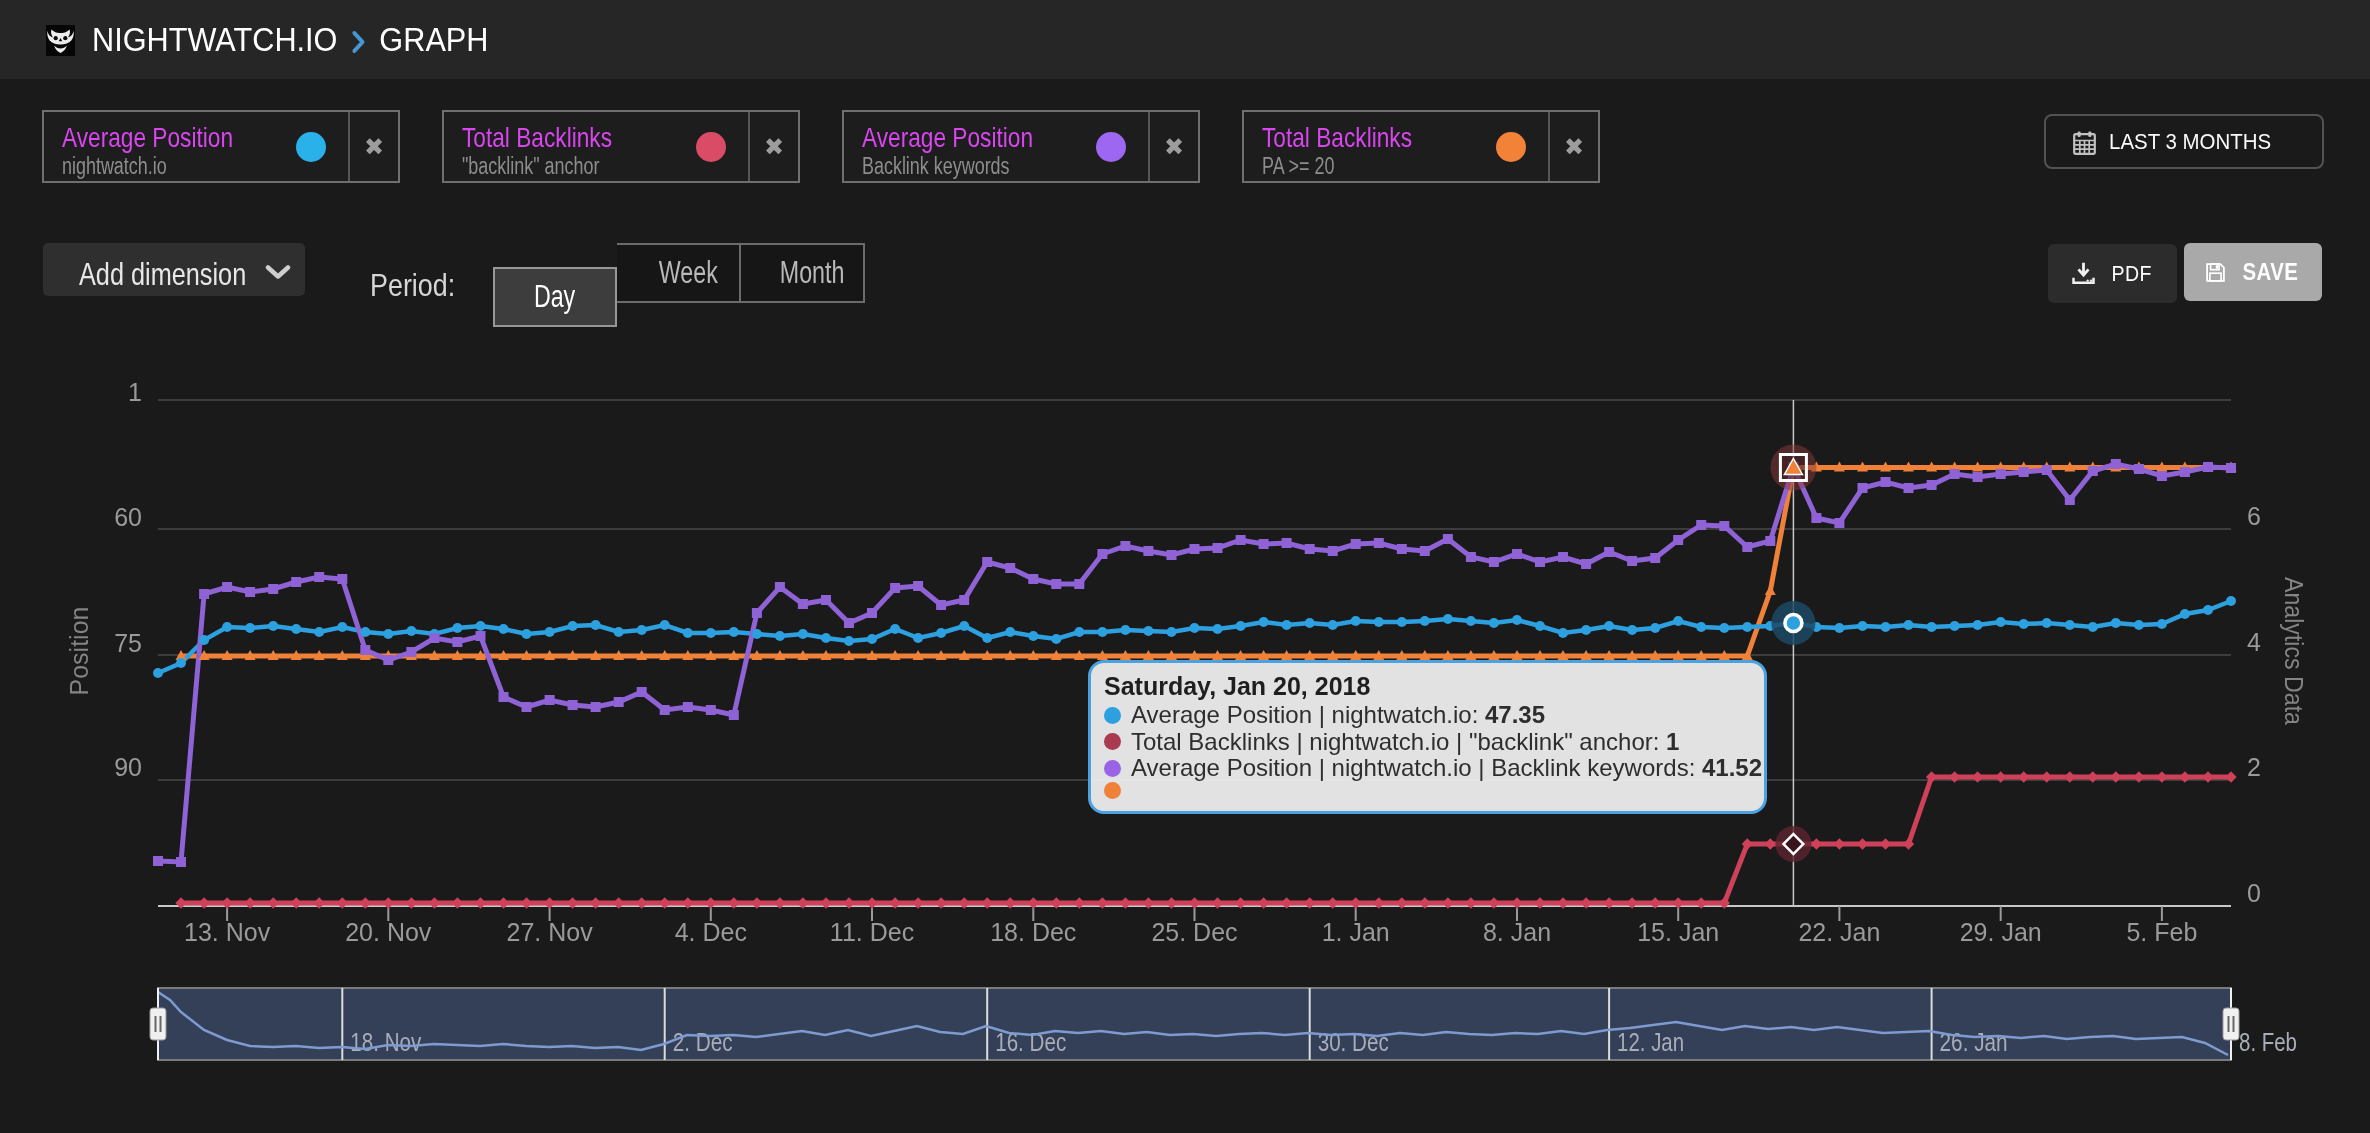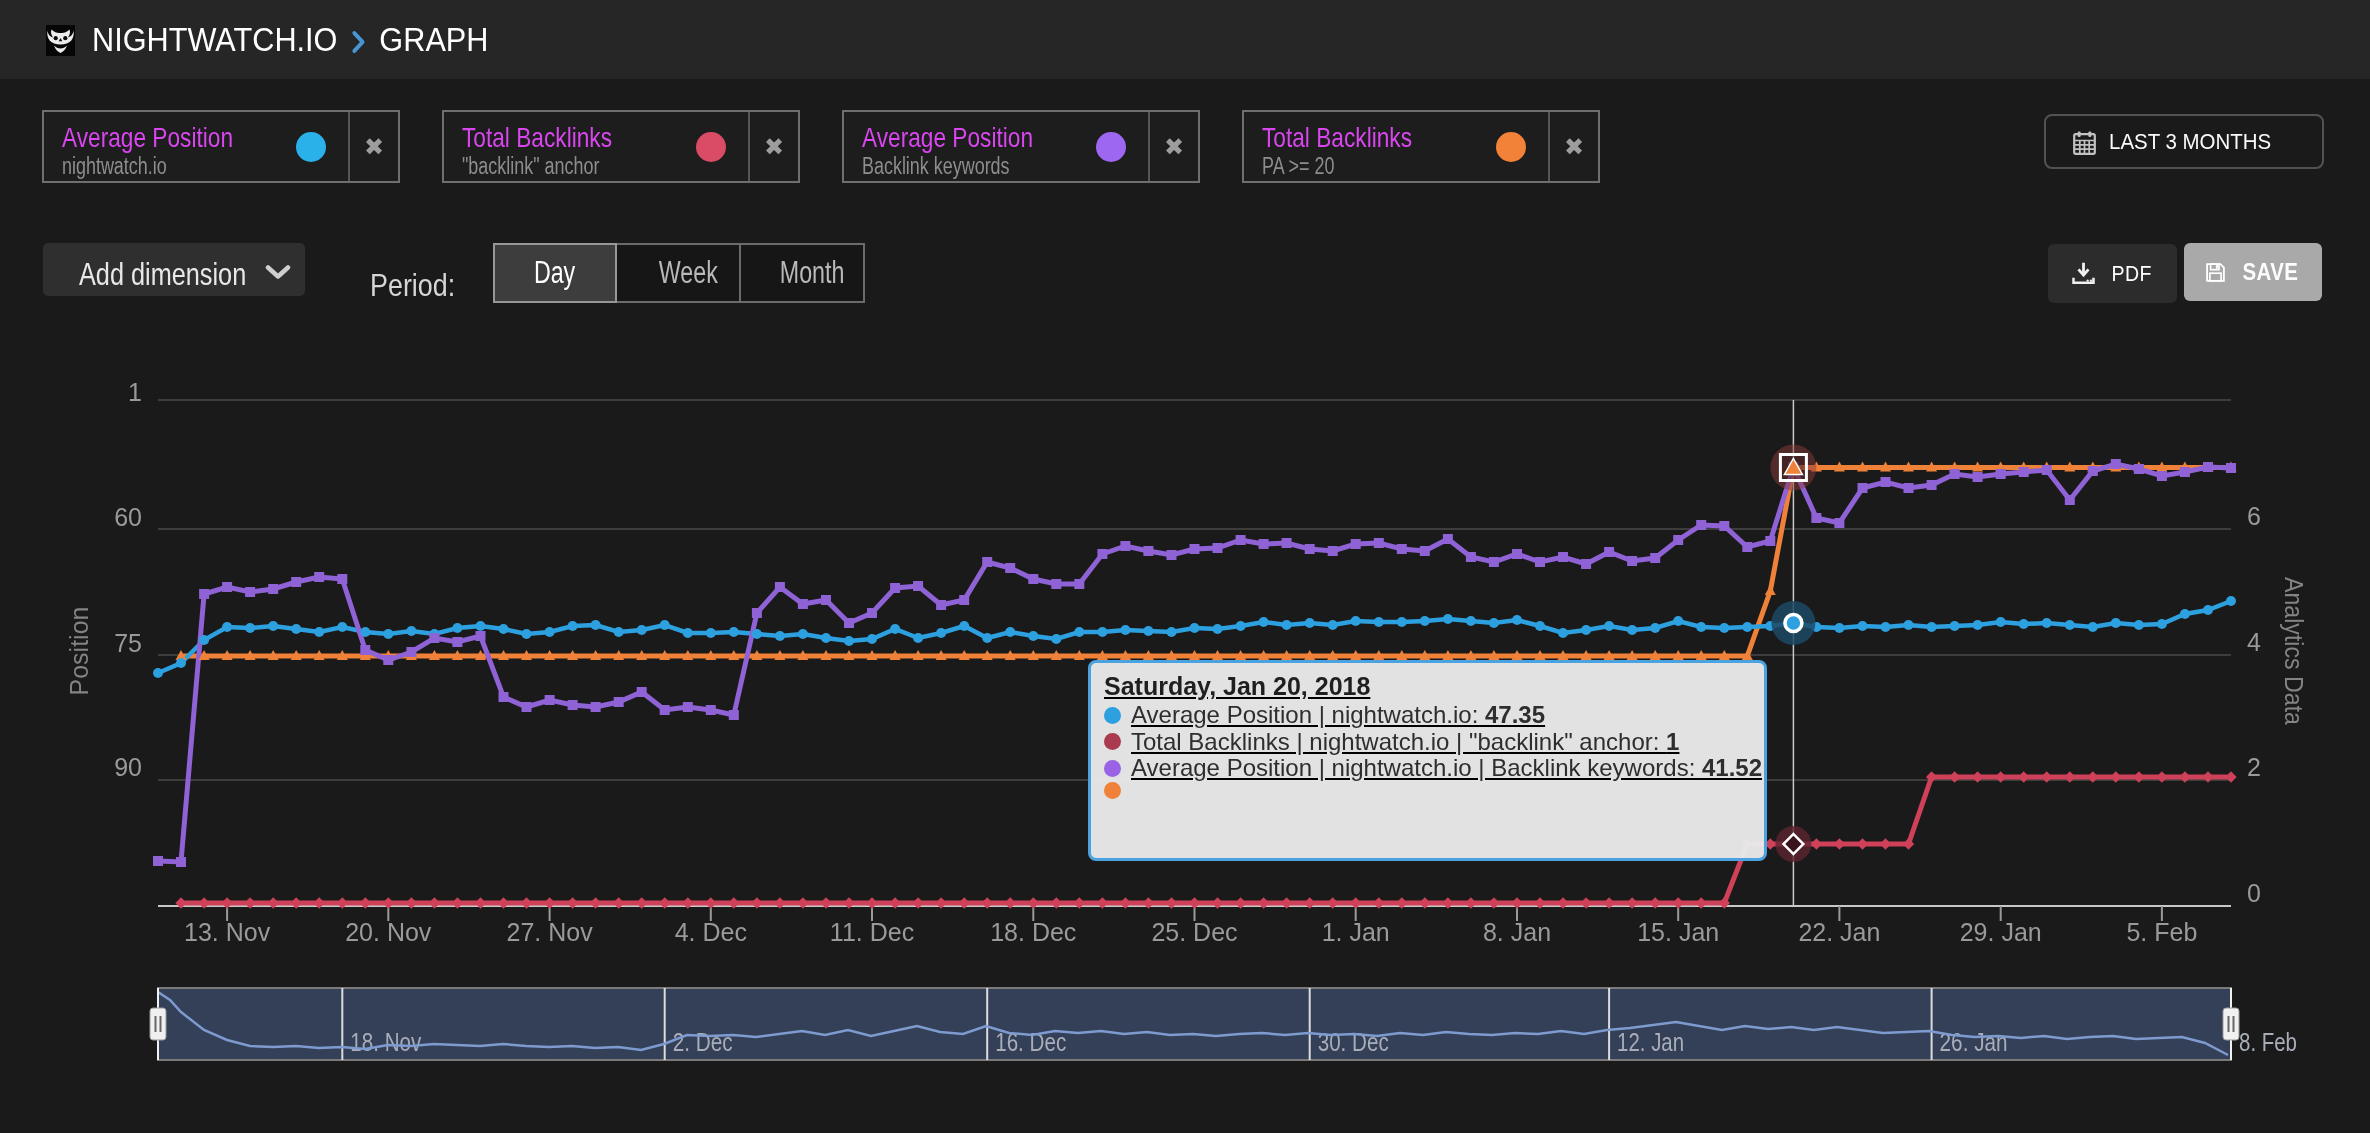--- a/index.html
+++ b/index.html
@@ -23,7 +23,7 @@
 #period { position:absolute; left:370px; top:267px; color:#d6d6d6; font-size:32px; }
 #seg { position:absolute; left:493px; top:243px; height:60px; display:flex; }
 .seg { width:124px; height:100%; display:flex; align-items:center; justify-content:center; font-size:31px; }
-.seg.on { background:#3d3d3d; color:#fff; border:2px solid #979797; }
+.seg.on { background:#3d3d3d; color:#fff; border:2px solid #979797;margin-top:24px; }
 .seg.off { background:#161616; color:#b9b9b9; border:2px solid #6b6b6b; border-left:none;padding-left:20px; }
 #pdf { position:absolute; left:2048px; top:244px; width:129px; height:59px; background:#2c2c2c; border-radius:6px; display:flex; align-items:center; justify-content:center; color:#fff; font-size:22px; letter-spacing:0.5px; }
 #save { position:absolute; left:2184px; top:243px; width:138px; height:58px; background:#a9a9a9; border-radius:6px; display:flex; align-items:center; justify-content:center; color:#fdfdfd; font-size:23px; font-weight:bold; letter-spacing:0.5px; }

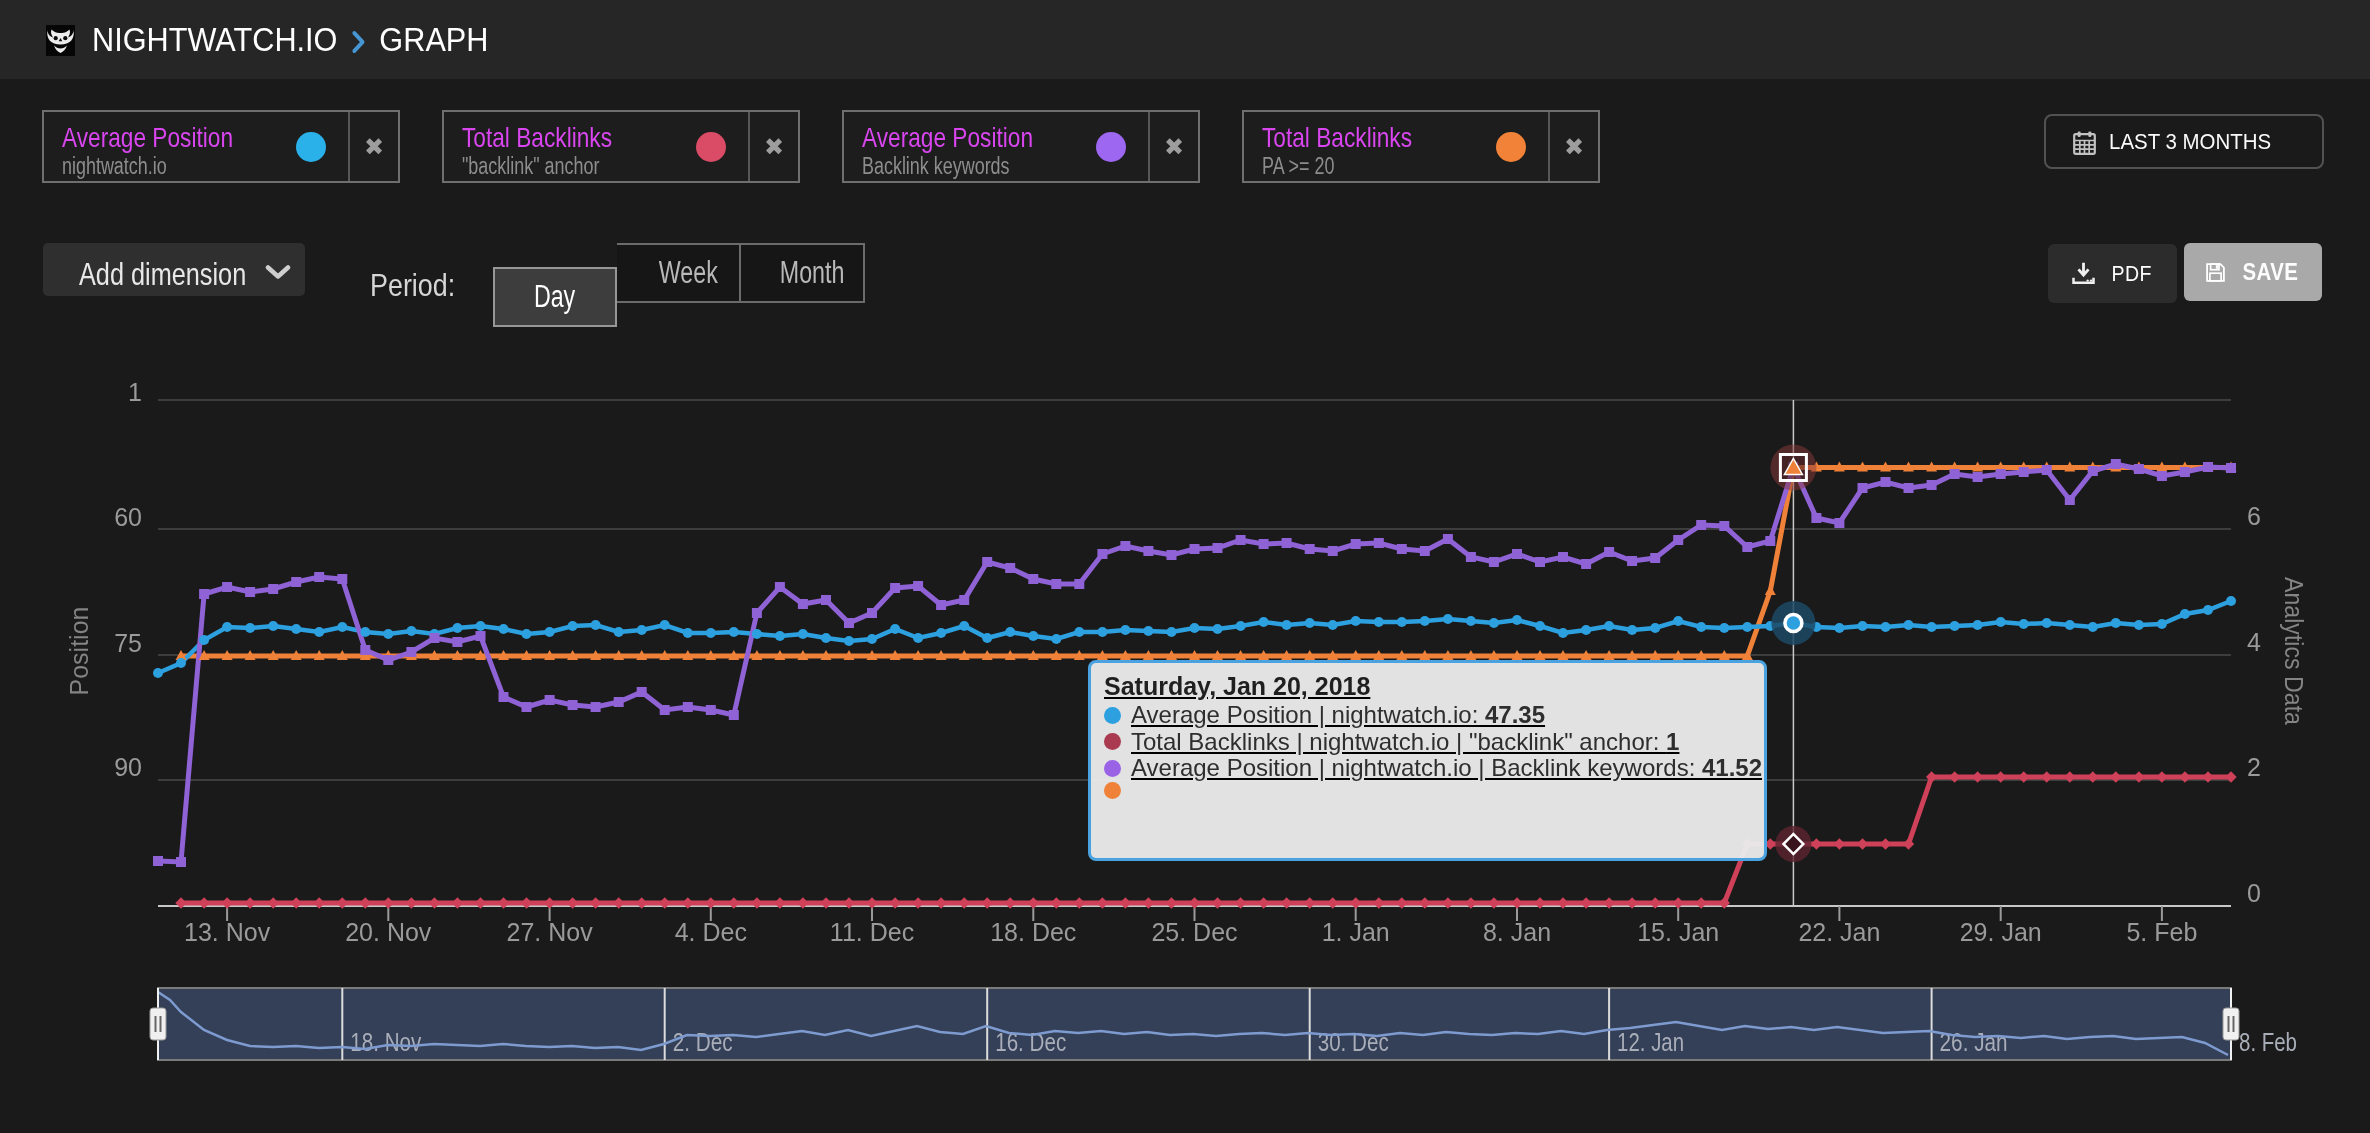--- a/index.html
+++ b/index.html
@@ -27,7 +27,7 @@
 .seg.off { background:#161616; color:#b9b9b9; border:2px solid #6b6b6b; border-left:none;padding-left:20px; }
 #pdf { position:absolute; left:2048px; top:244px; width:129px; height:59px; background:#2c2c2c; border-radius:6px; display:flex; align-items:center; justify-content:center; color:#fff; font-size:22px; letter-spacing:0.5px; }
 #save { position:absolute; left:2184px; top:243px; width:138px; height:58px; background:#a9a9a9; border-radius:6px; display:flex; align-items:center; justify-content:center; color:#fdfdfd; font-size:23px; font-weight:bold; letter-spacing:0.5px; }
-#tooltip { position:absolute; left:1088px; top:660px; width:679px; height:201px; background:rgba(233,233,233,0.97); border:3px solid #4aa3e0; border-radius:8px; padding:10px 0 0 13px; white-space:nowrap; overflow:hidden;text-decoration:underline; }
+#tooltip { position:absolute; left:1088px; top:660px; width:679px; height:154px; background:rgba(233,233,233,0.97); border:3px solid #4aa3e0; border-radius:16px; padding:10px 0 0 13px; white-space:nowrap; overflow:hidden; }
 .tt-title { font-size:25px; font-weight:bold; color:#1f1f1f; line-height:27px; margin-bottom:2px; }
 .tt-row { font-size:24px; color:#2e2e2e; line-height:26.5px; display:flex; align-items:center; }
 .tt-b { width:17px; height:17px; border-radius:50%; margin-right:10px; flex:0 0 auto; }

